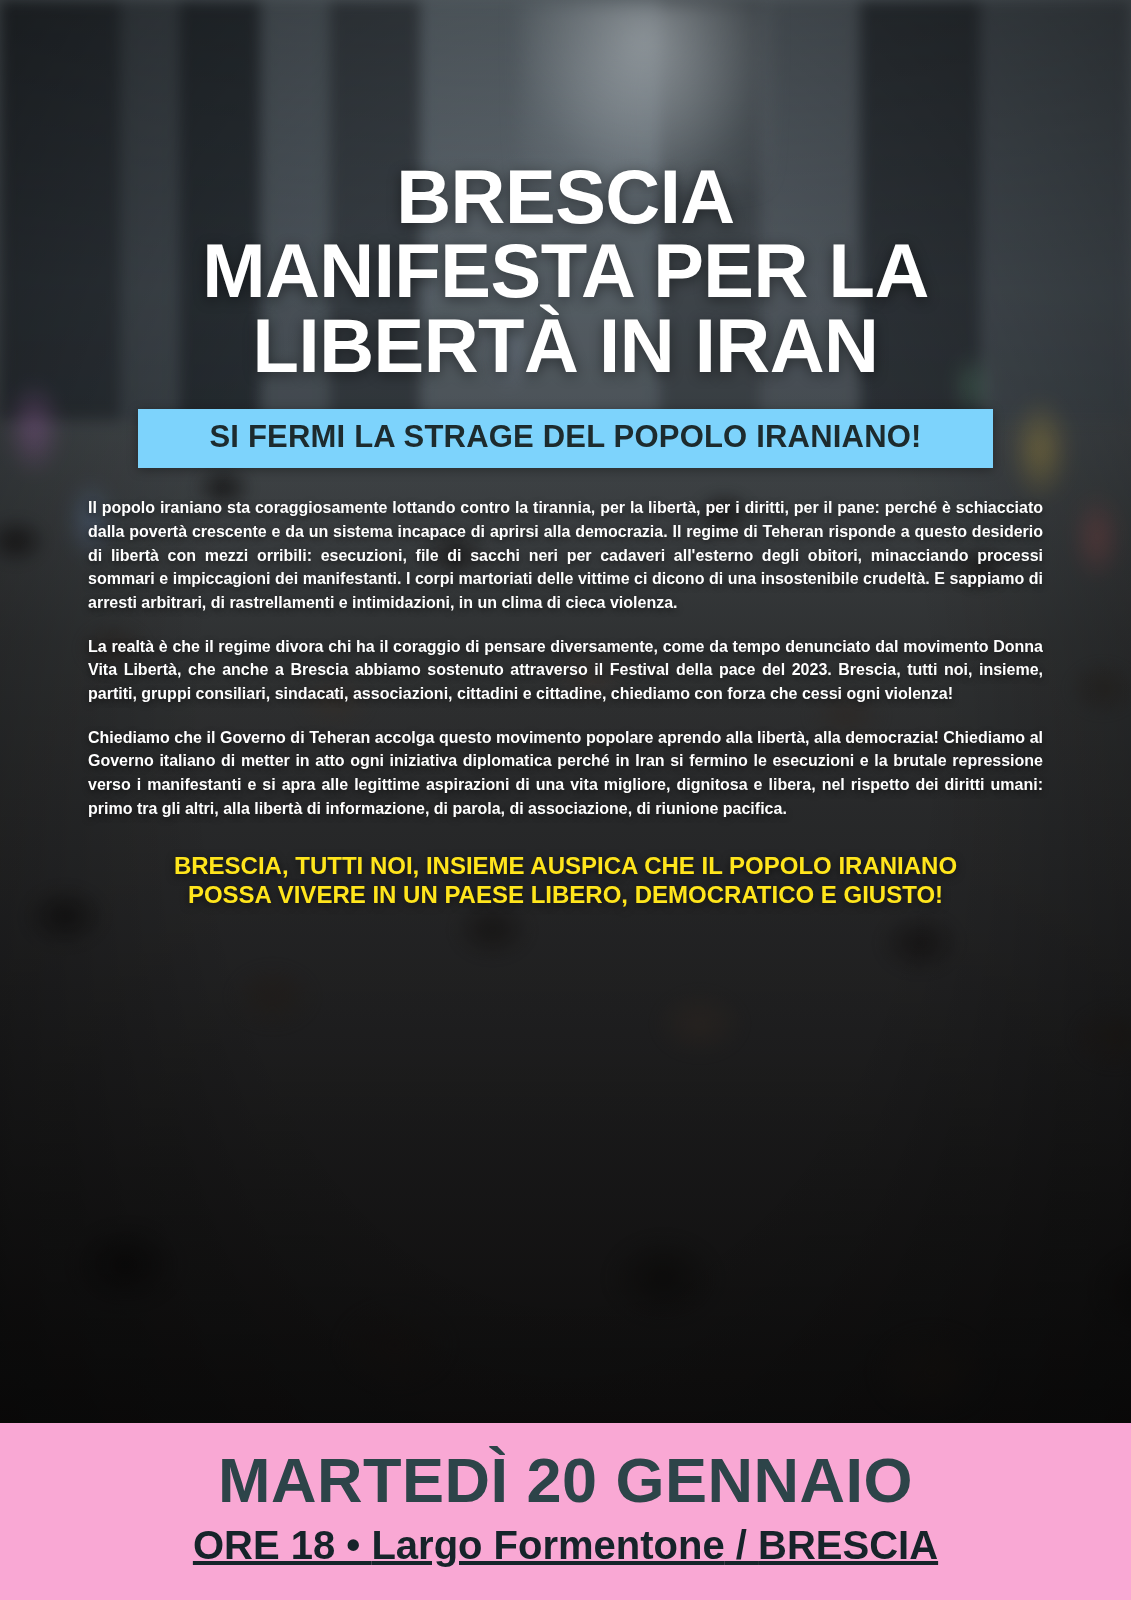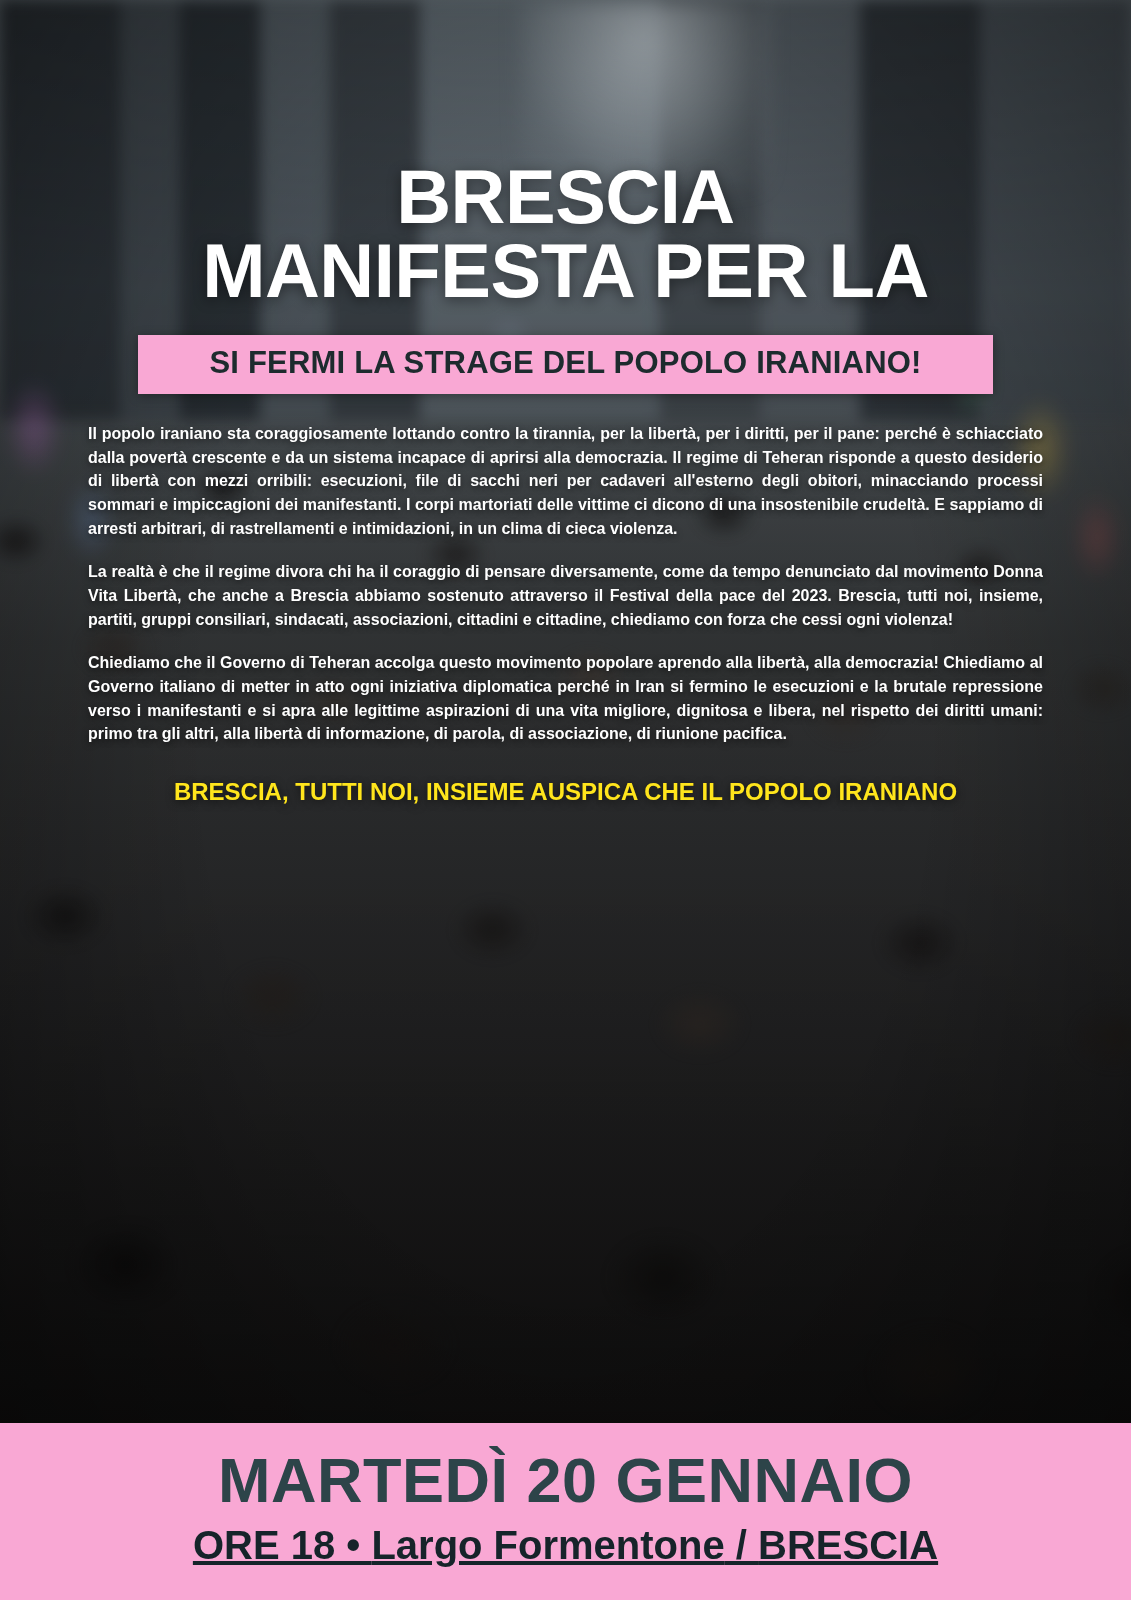--- a/index.html
+++ b/index.html
@@ -214,6 +214,7 @@
     <div class="headline">
       <span class="l1">BRESCIA</span>
       <span class="l2">MANIFESTA PER LA</span>
+      <span class="l3">LIBERTÀ IN IRAN</span>
     </div>
 
     <div class="subbar">

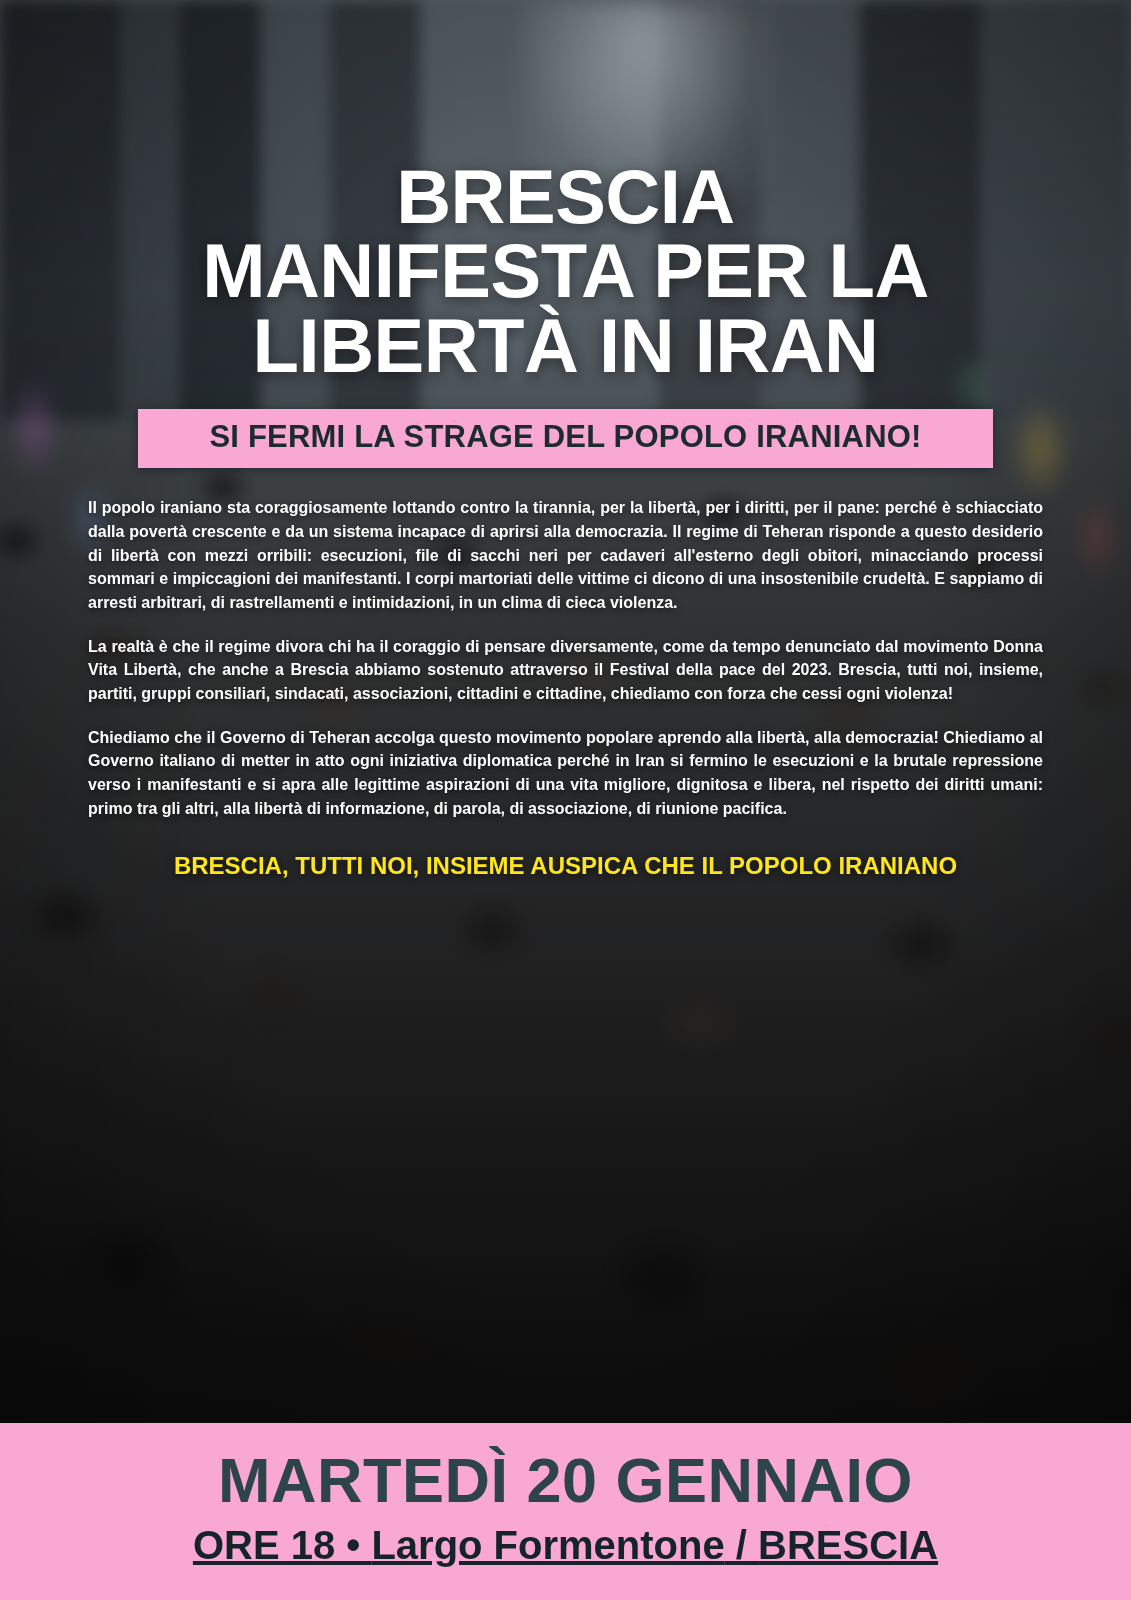--- a/index.html
+++ b/index.html
@@ -133,7 +133,7 @@
 
   .subbar {
     margin: 26px auto 0 auto;
-    background: #f9a8d4;
+    background: #7dd3fc;
     width: 855px;
     padding: 10px 12px 13px 12px;
     box-sizing: border-box;

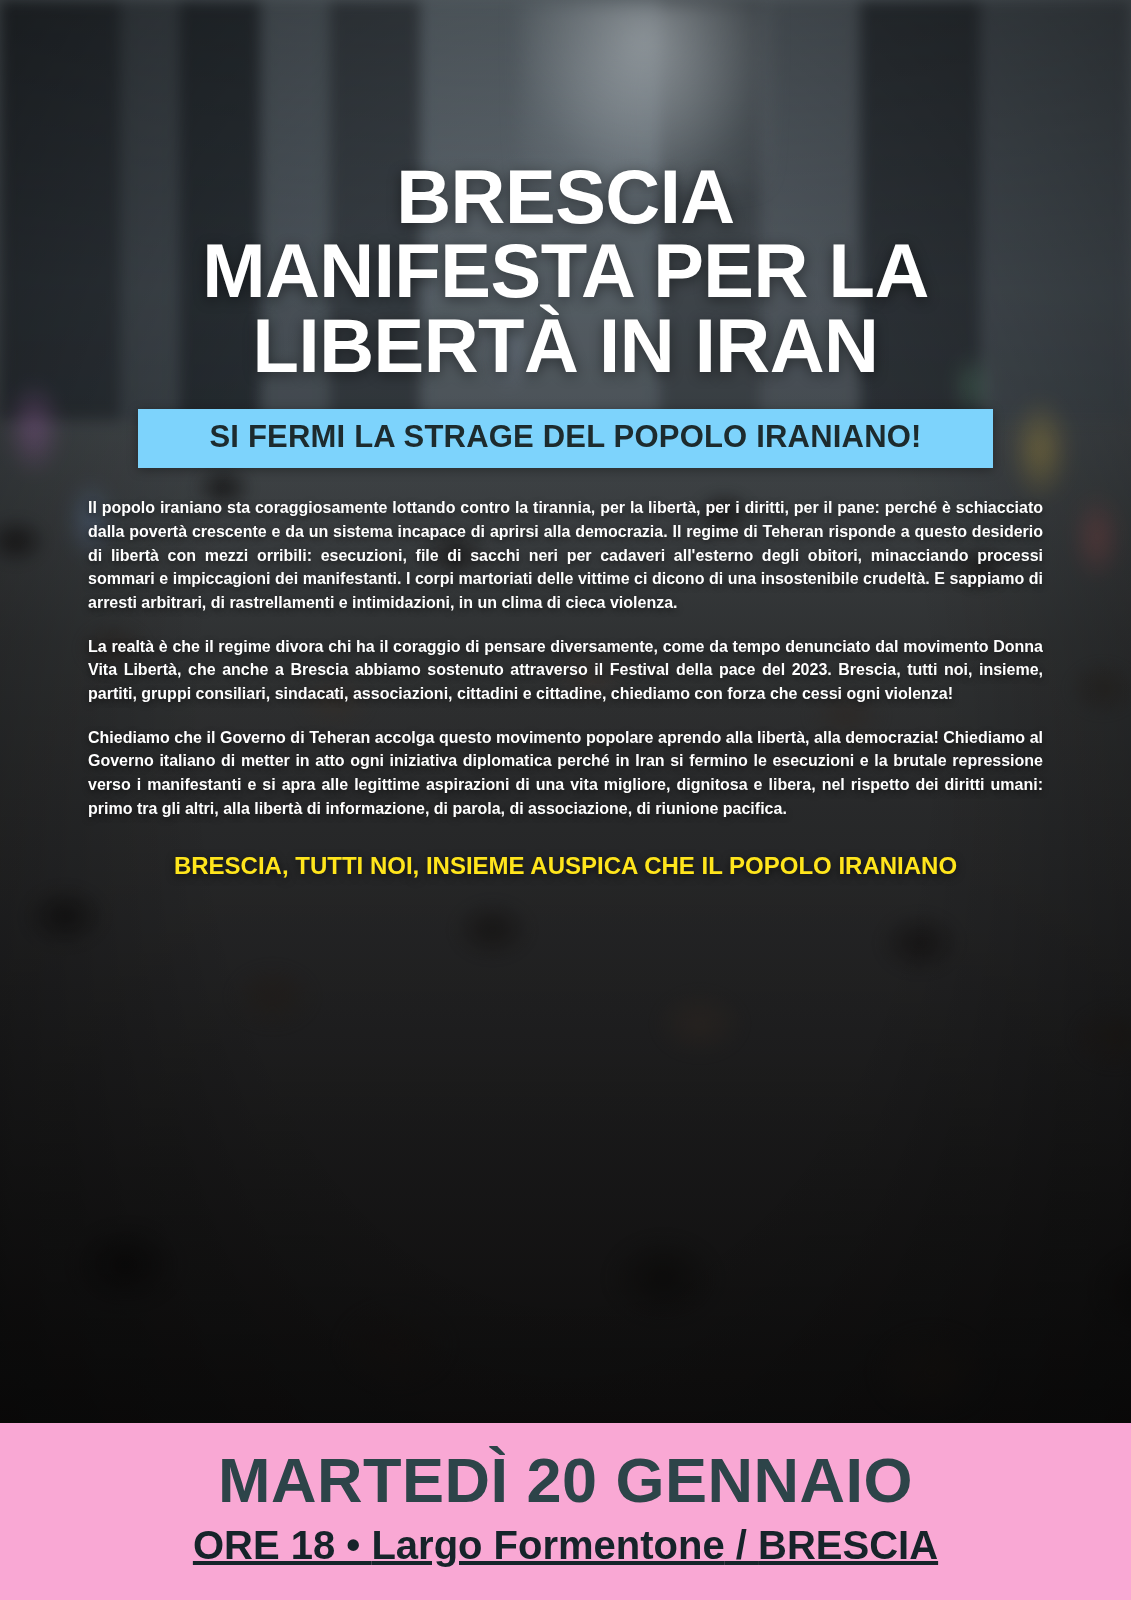--- a/index.html
+++ b/index.html
@@ -229,6 +229,7 @@
 
     <div class="closing">
       <span class="c1">BRESCIA, TUTTI NOI, INSIEME AUSPICA CHE IL POPOLO IRANIANO</span>
+      <span class="c2">POSSA VIVERE IN UN PAESE LIBERO, DEMOCRATICO E GIUSTO!</span>
     </div>
 
     <div class="spacer"></div>

